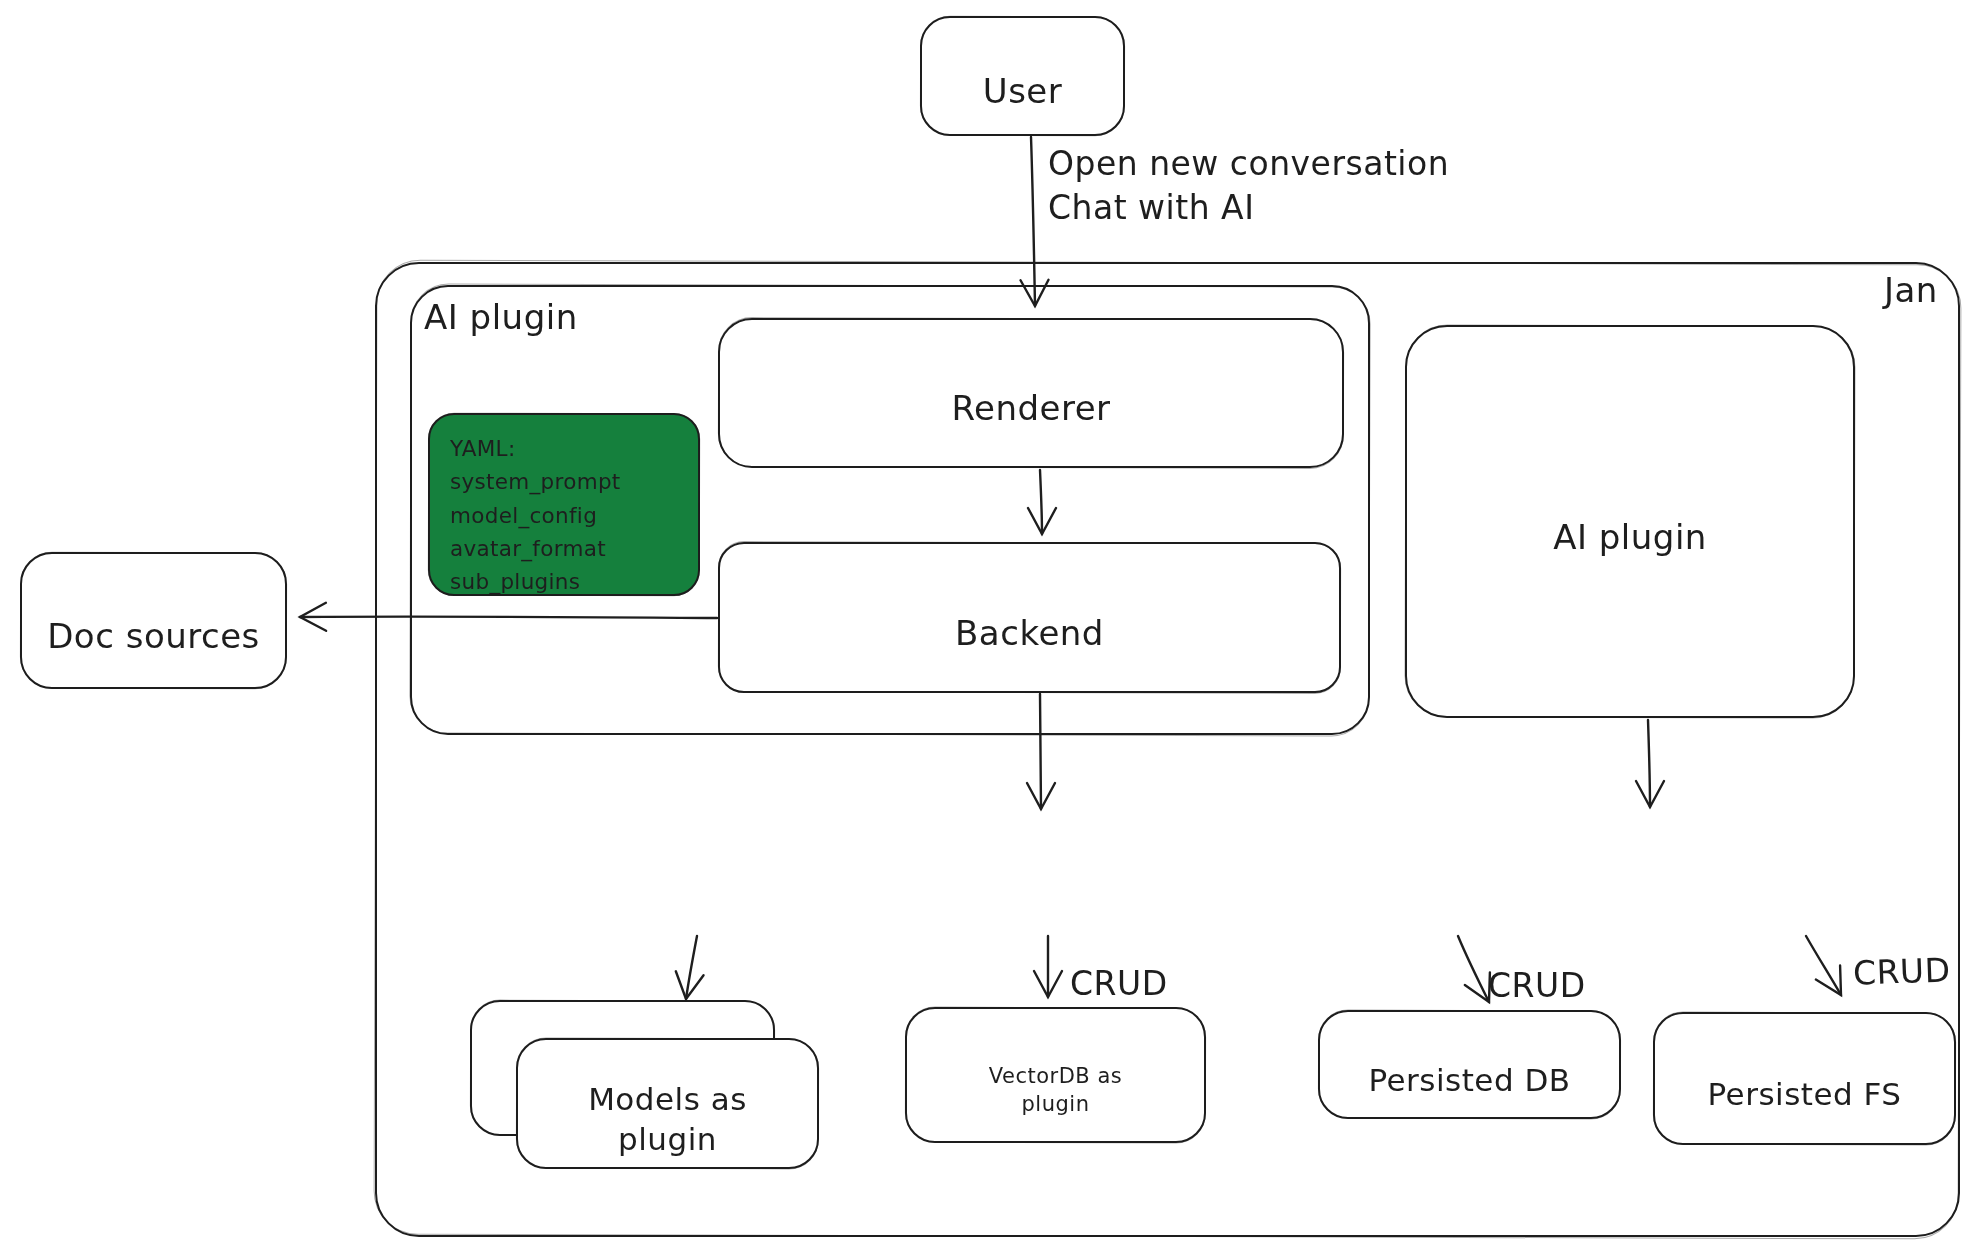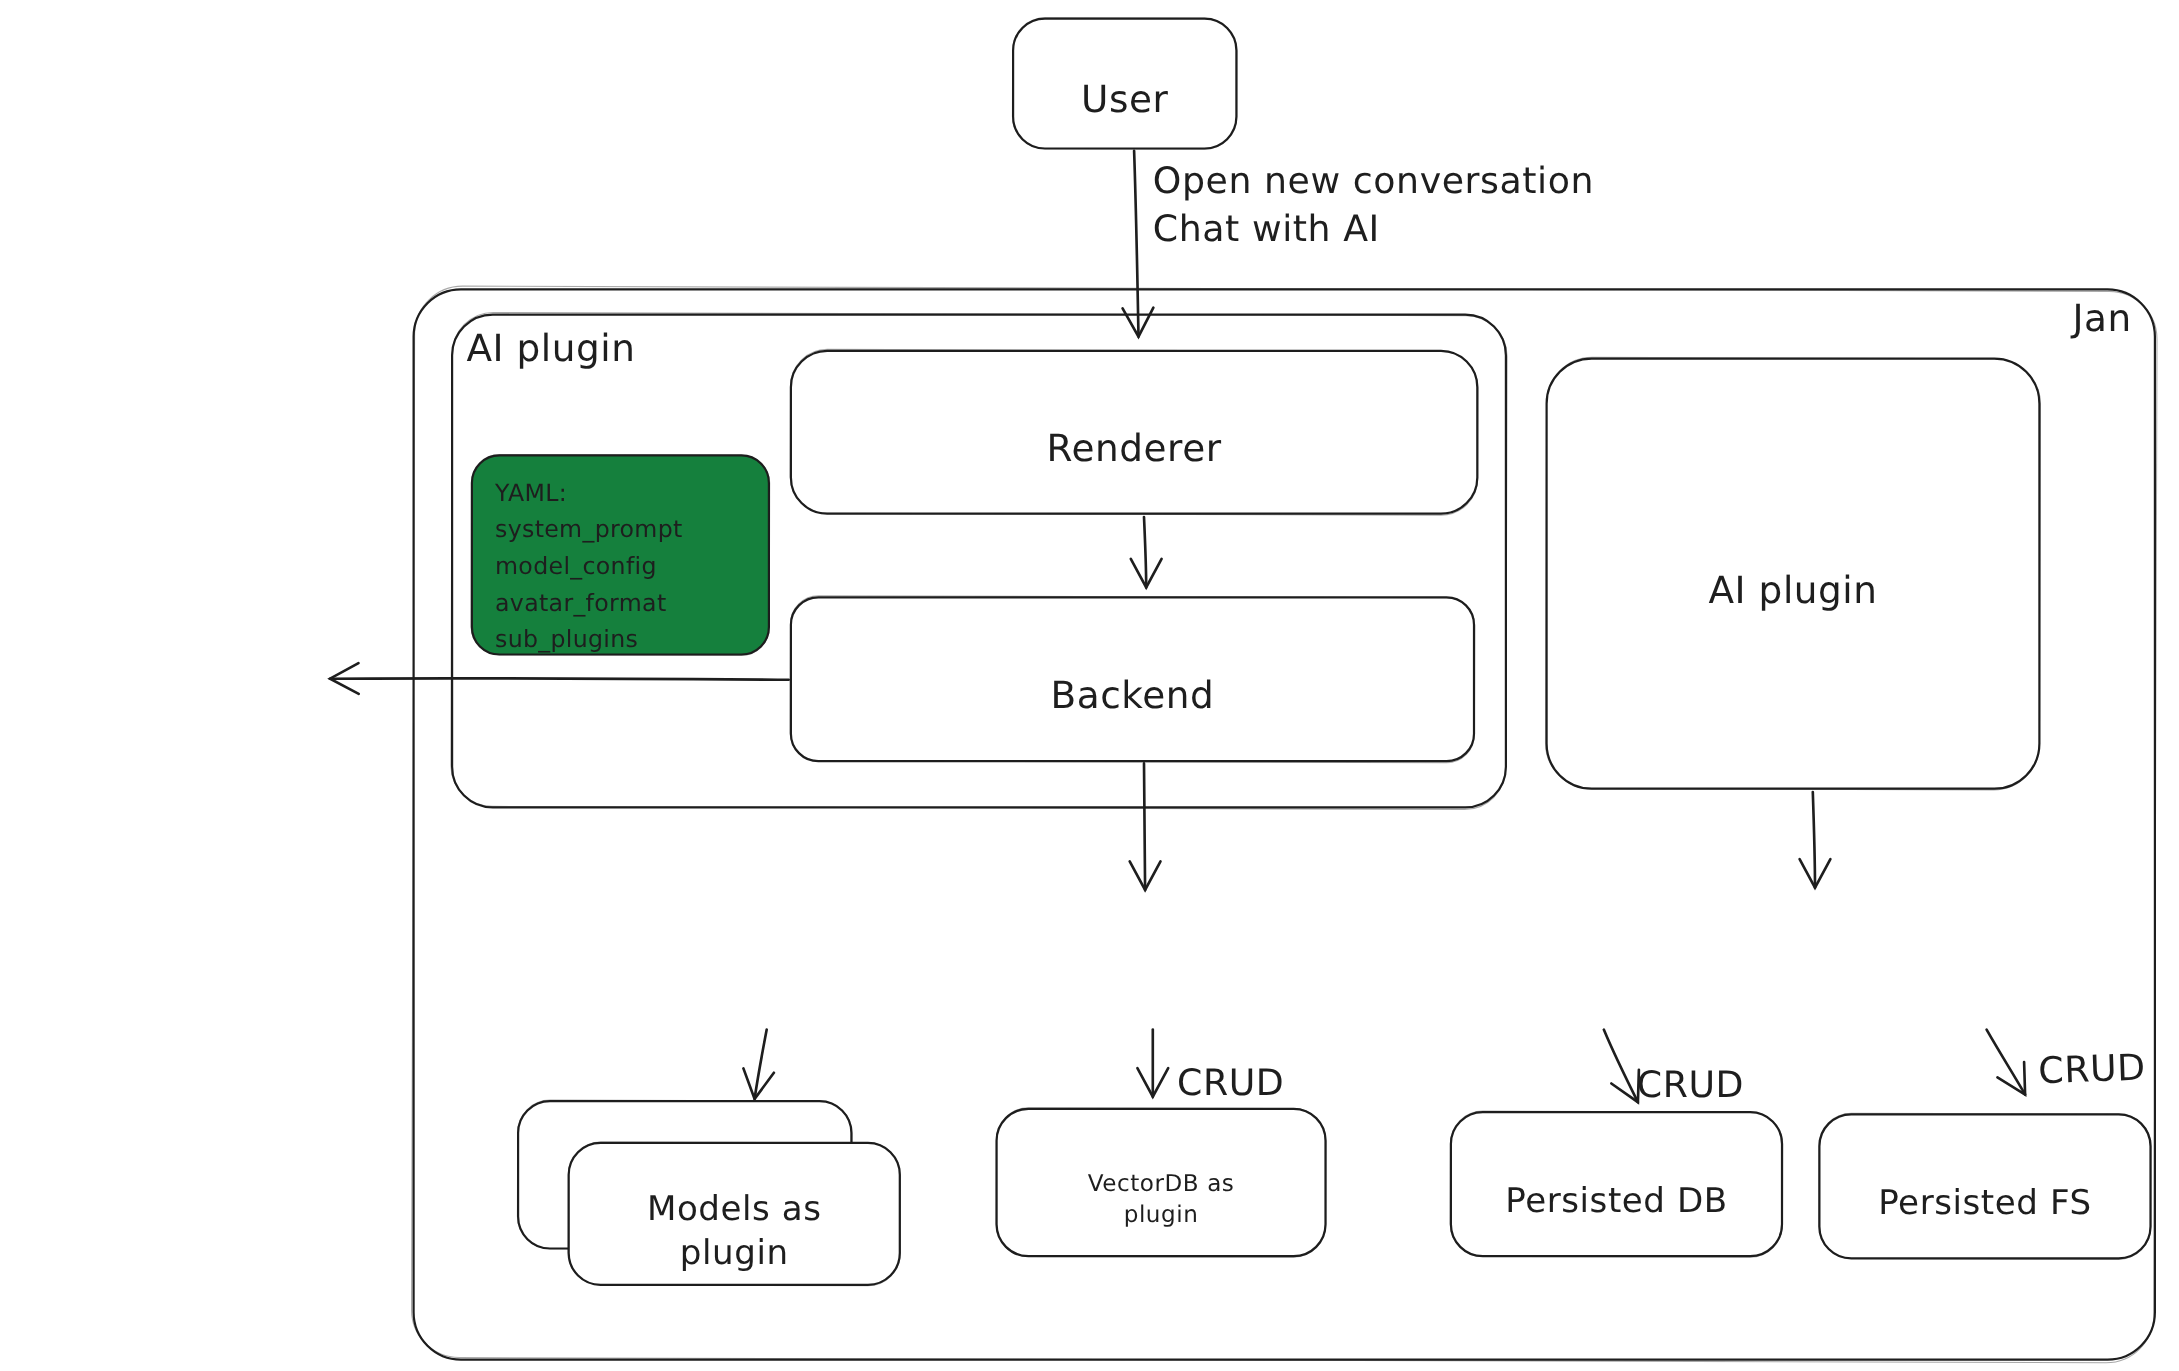--- a/index.html
+++ b/index.html
@@ -114,6 +114,9 @@
     <div class="node-label">AI plugin</div>
   </div>
 
+  <div class="sketch-box lvl-2" style="left:20px;top:552px;width:267px;height:137px;border-radius:32px;background:#fff;">
+    <div class="node-label">Doc sources</div>
+  </div>
 
 
   <div class="sketch-box lvl-2" style="left:470px;top:1000px;width:305px;height:136px;border-radius:30px;background:#fff;"></div>

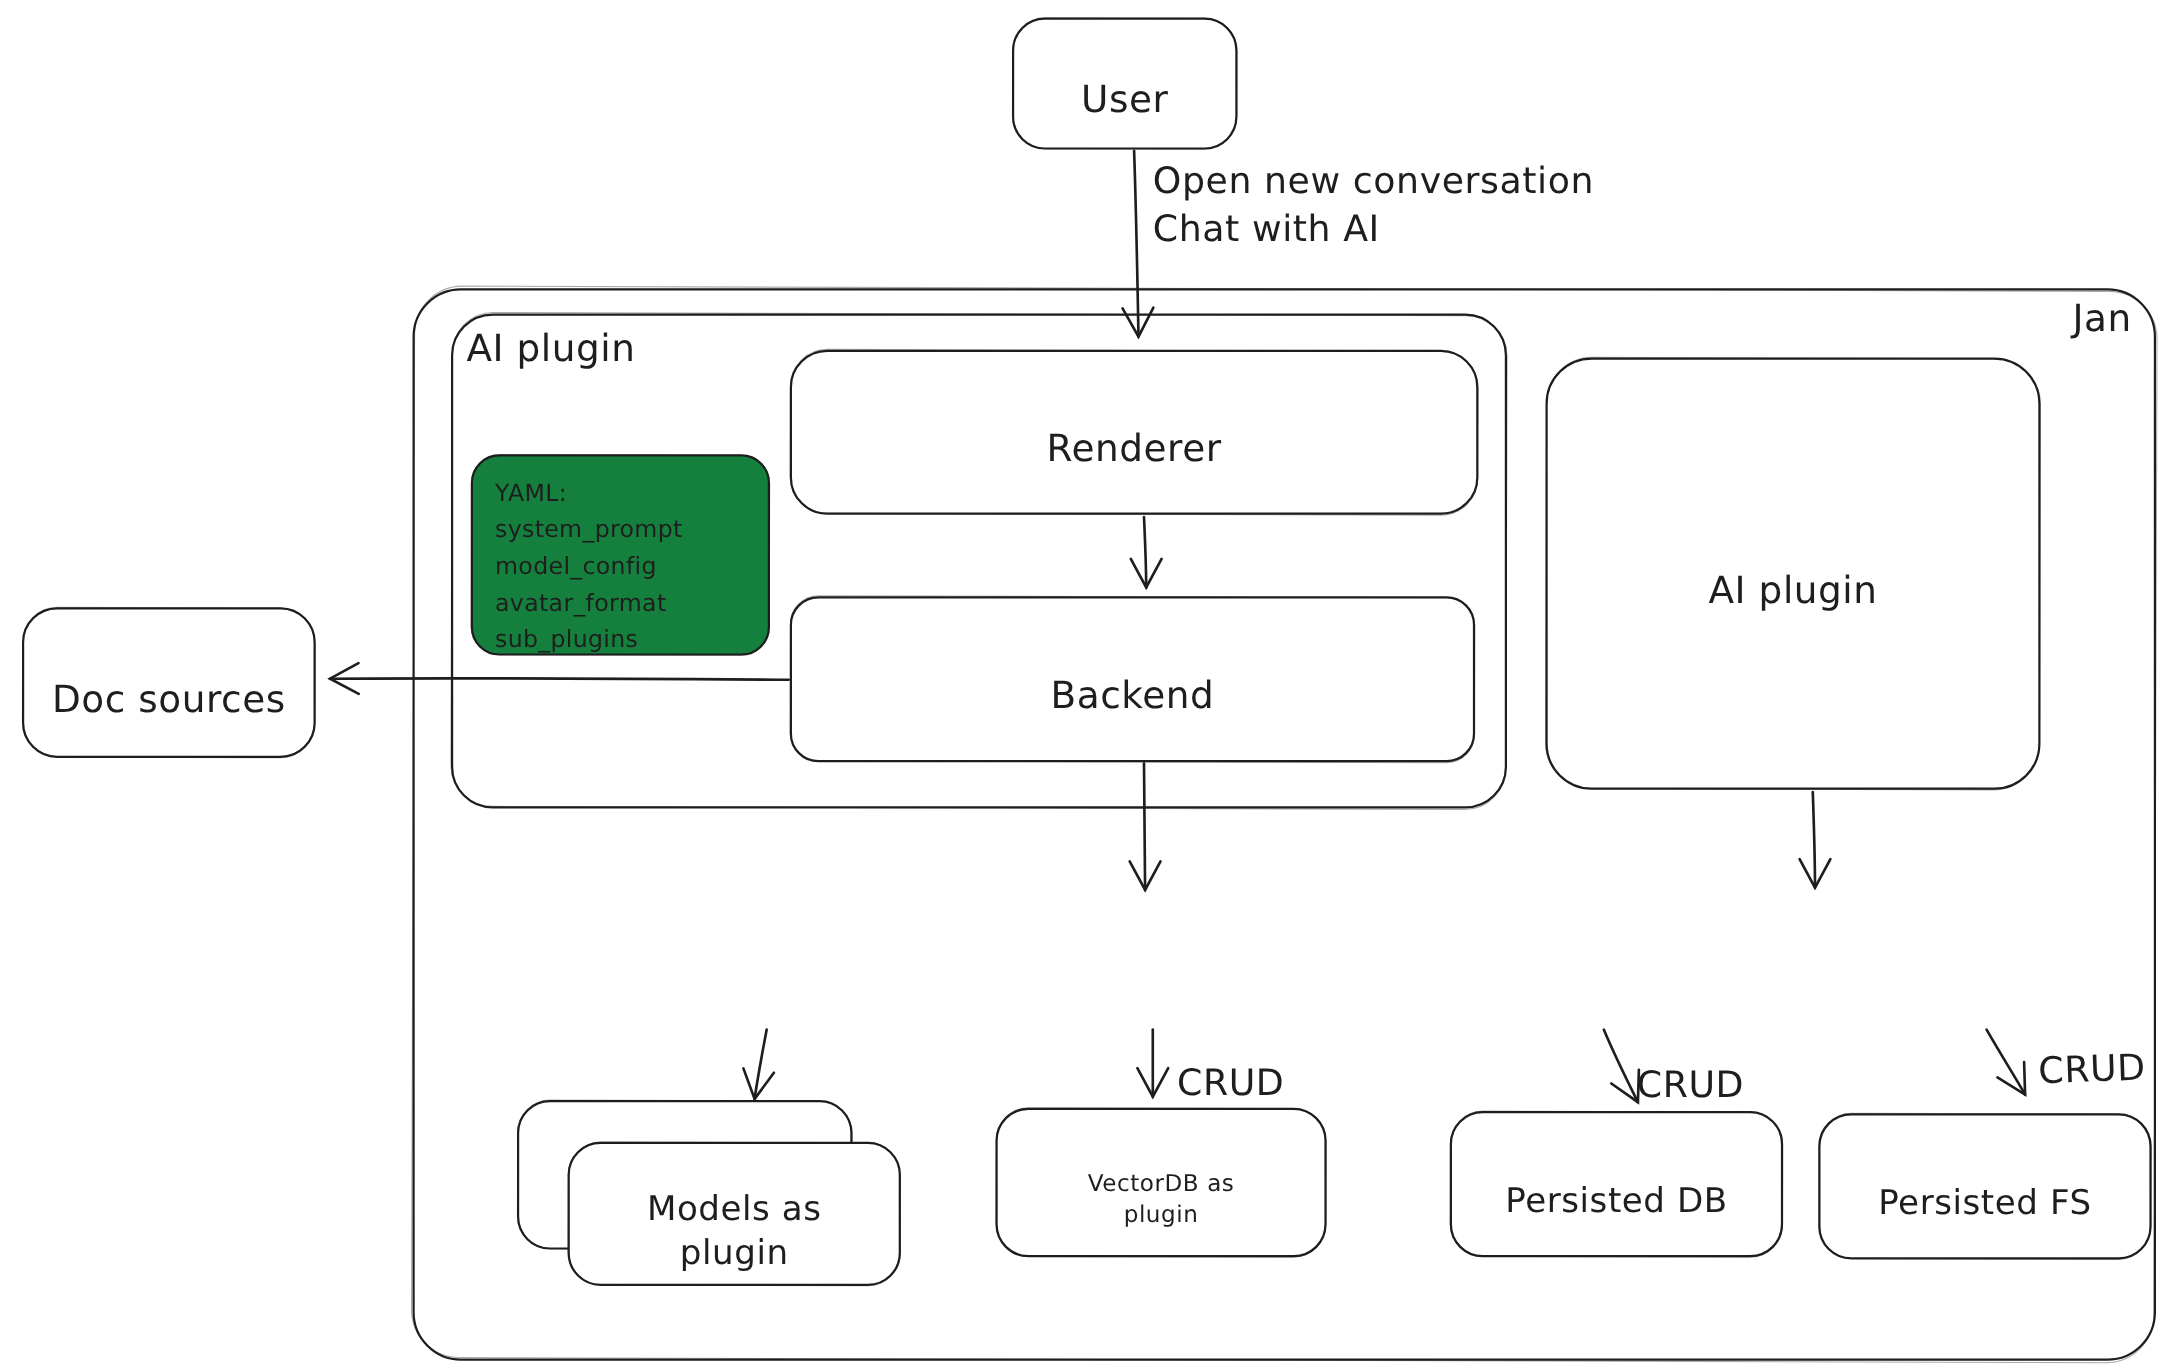--- a/index.html
+++ b/index.html
@@ -130,7 +130,7 @@
 plugin</div>
   </div>
 
-  <div class="sketch-box lvl-2" style="left:1318px;top:1010px;width:303px;height:133px;border-radius:30px;background:#fff;">
+  <div class="sketch-box lvl-2" style="left:1318px;top:1010px;width:303px;height:109px;border-radius:30px;background:#fff;">
     <div class="node-label" style="font-size:31px;">Persisted DB</div>
   </div>
 

